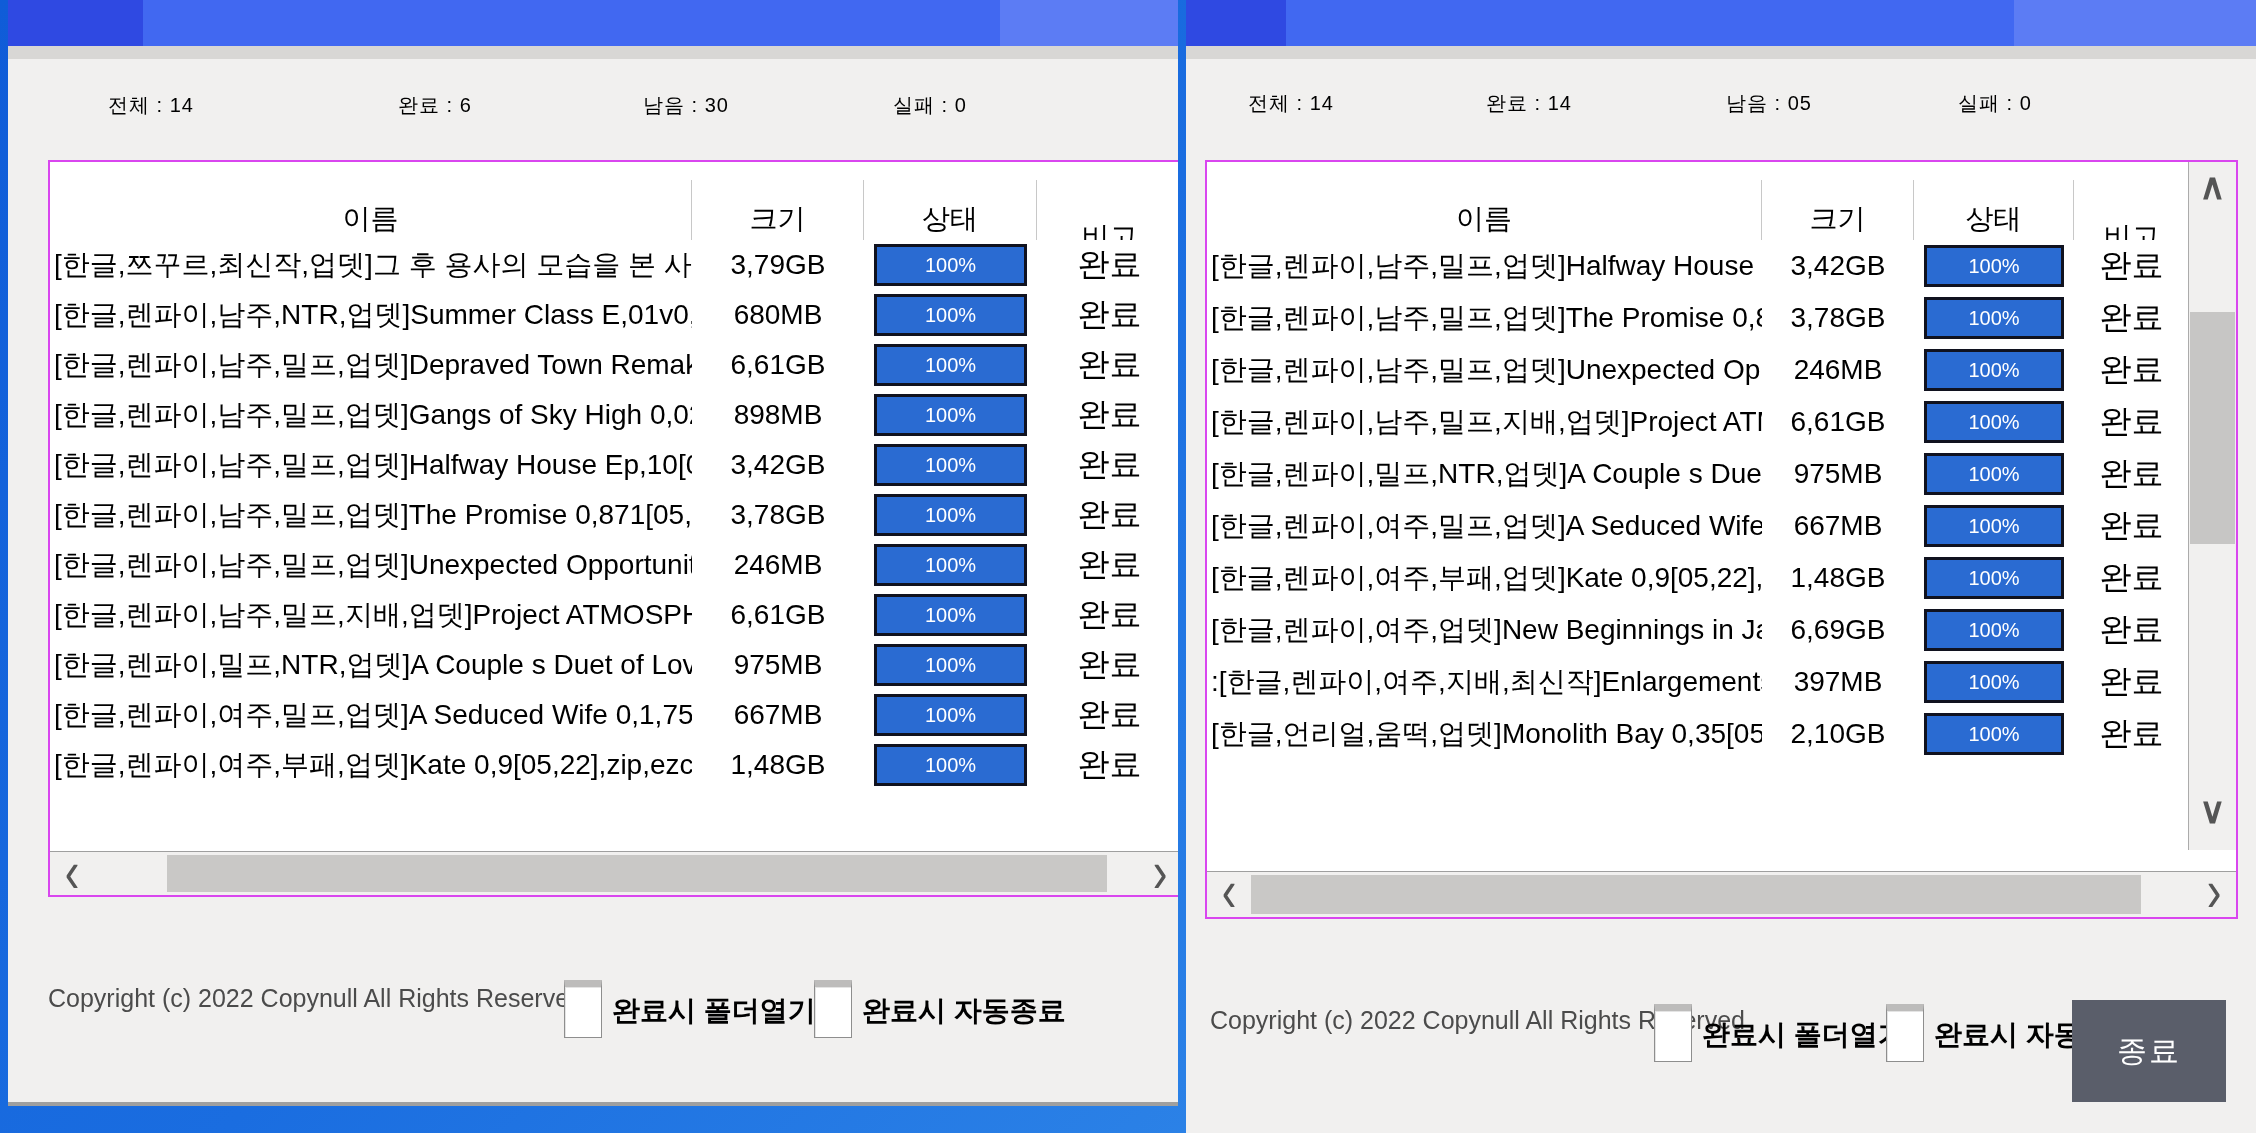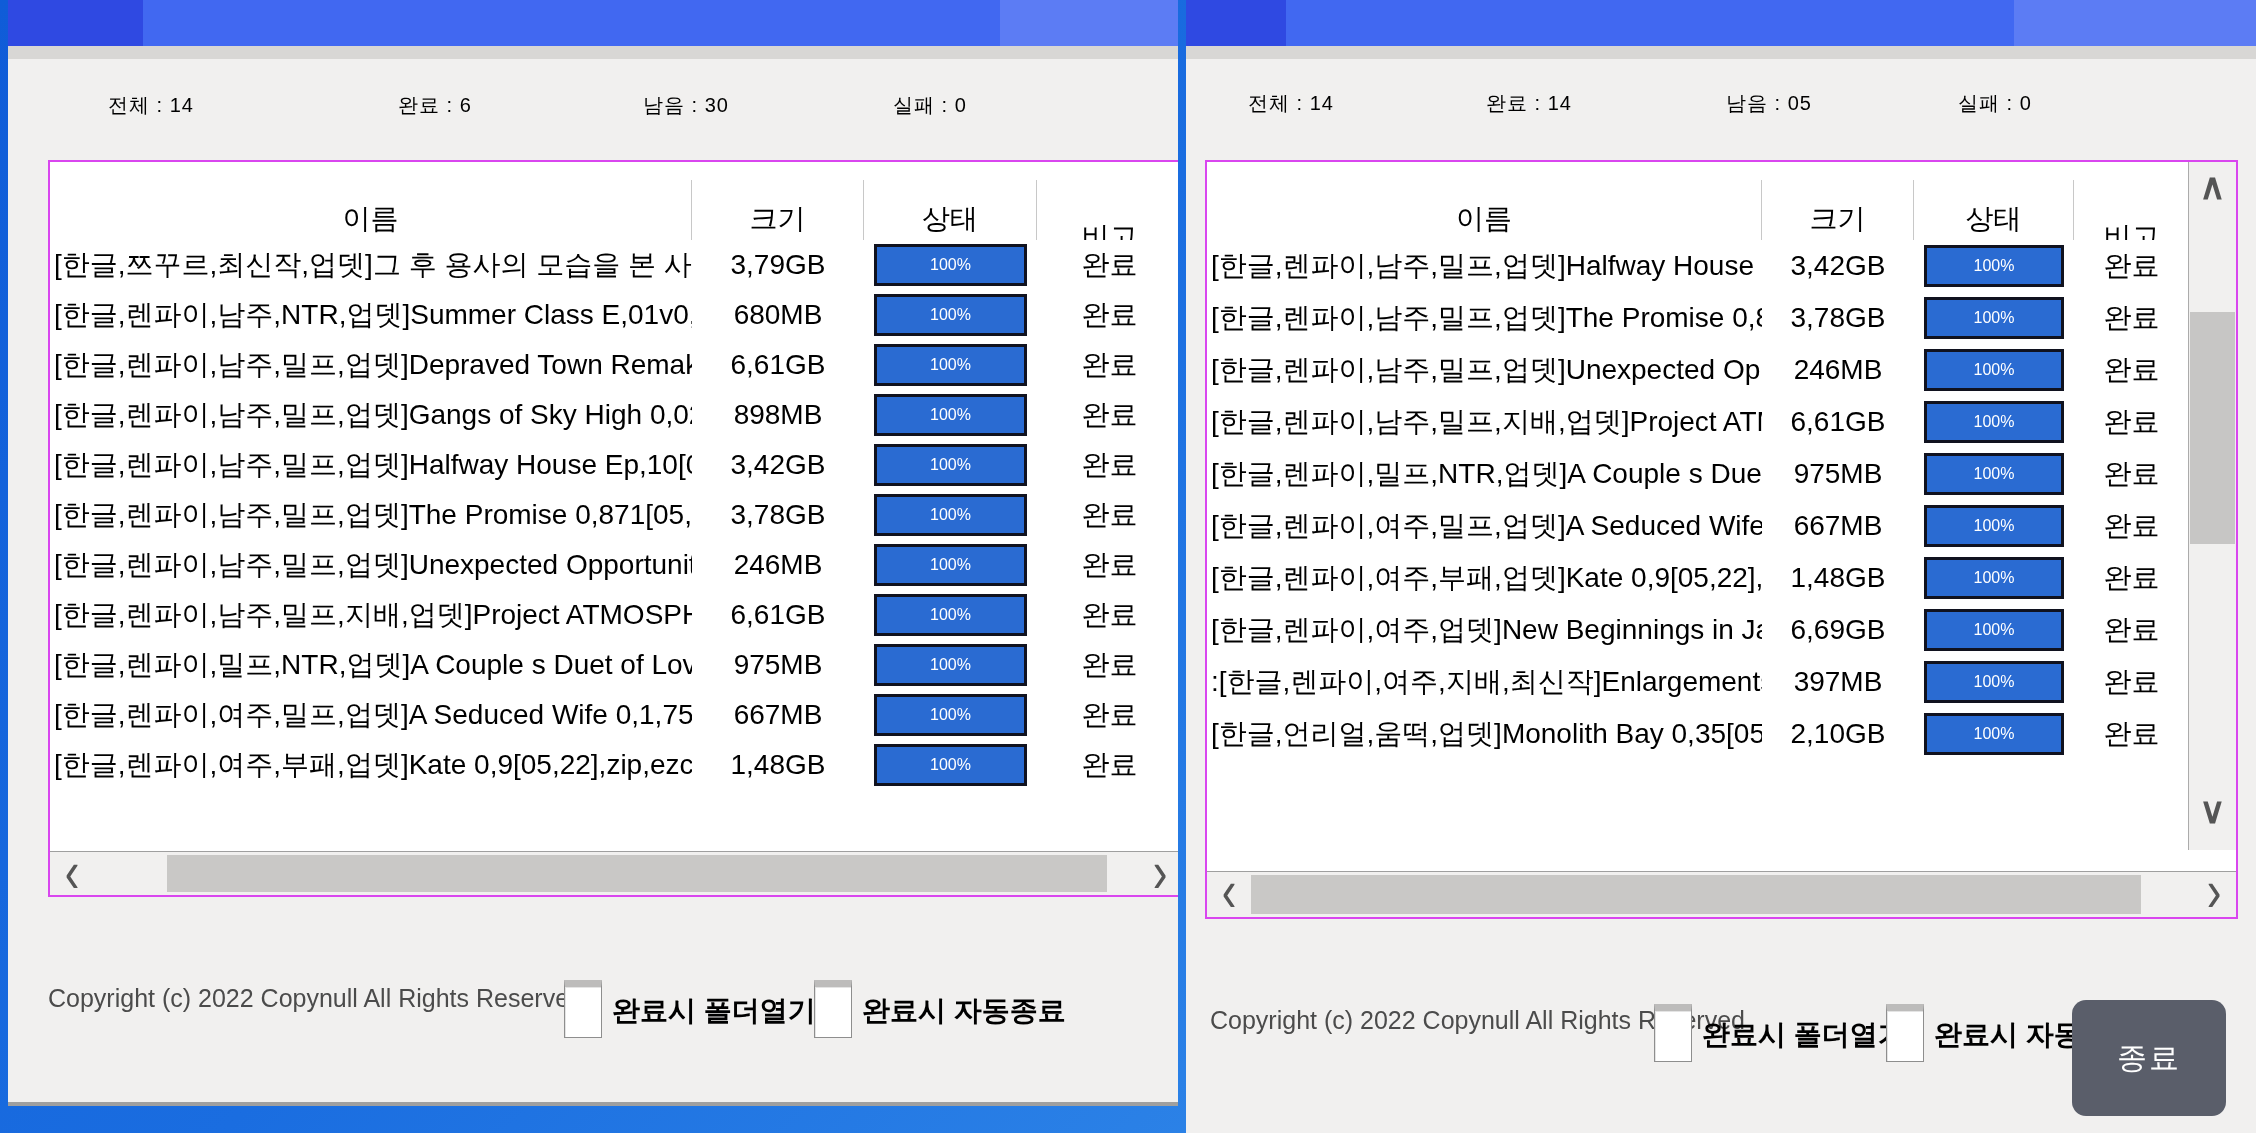--- a/index.html
+++ b/index.html
@@ -65,7 +65,7 @@
     height:36px;background:#2a6bd2;border:3px solid #10121f;
     display:flex;align-items:center;justify-content:center;
   }
-  .pbar span{color:#fff;font-size:16px;}
+  .pbar span{color:#fff;font-size:20px;}
   .cell-note{font-size:28px;text-align:center;white-space:nowrap;}
 
   .hscroll{

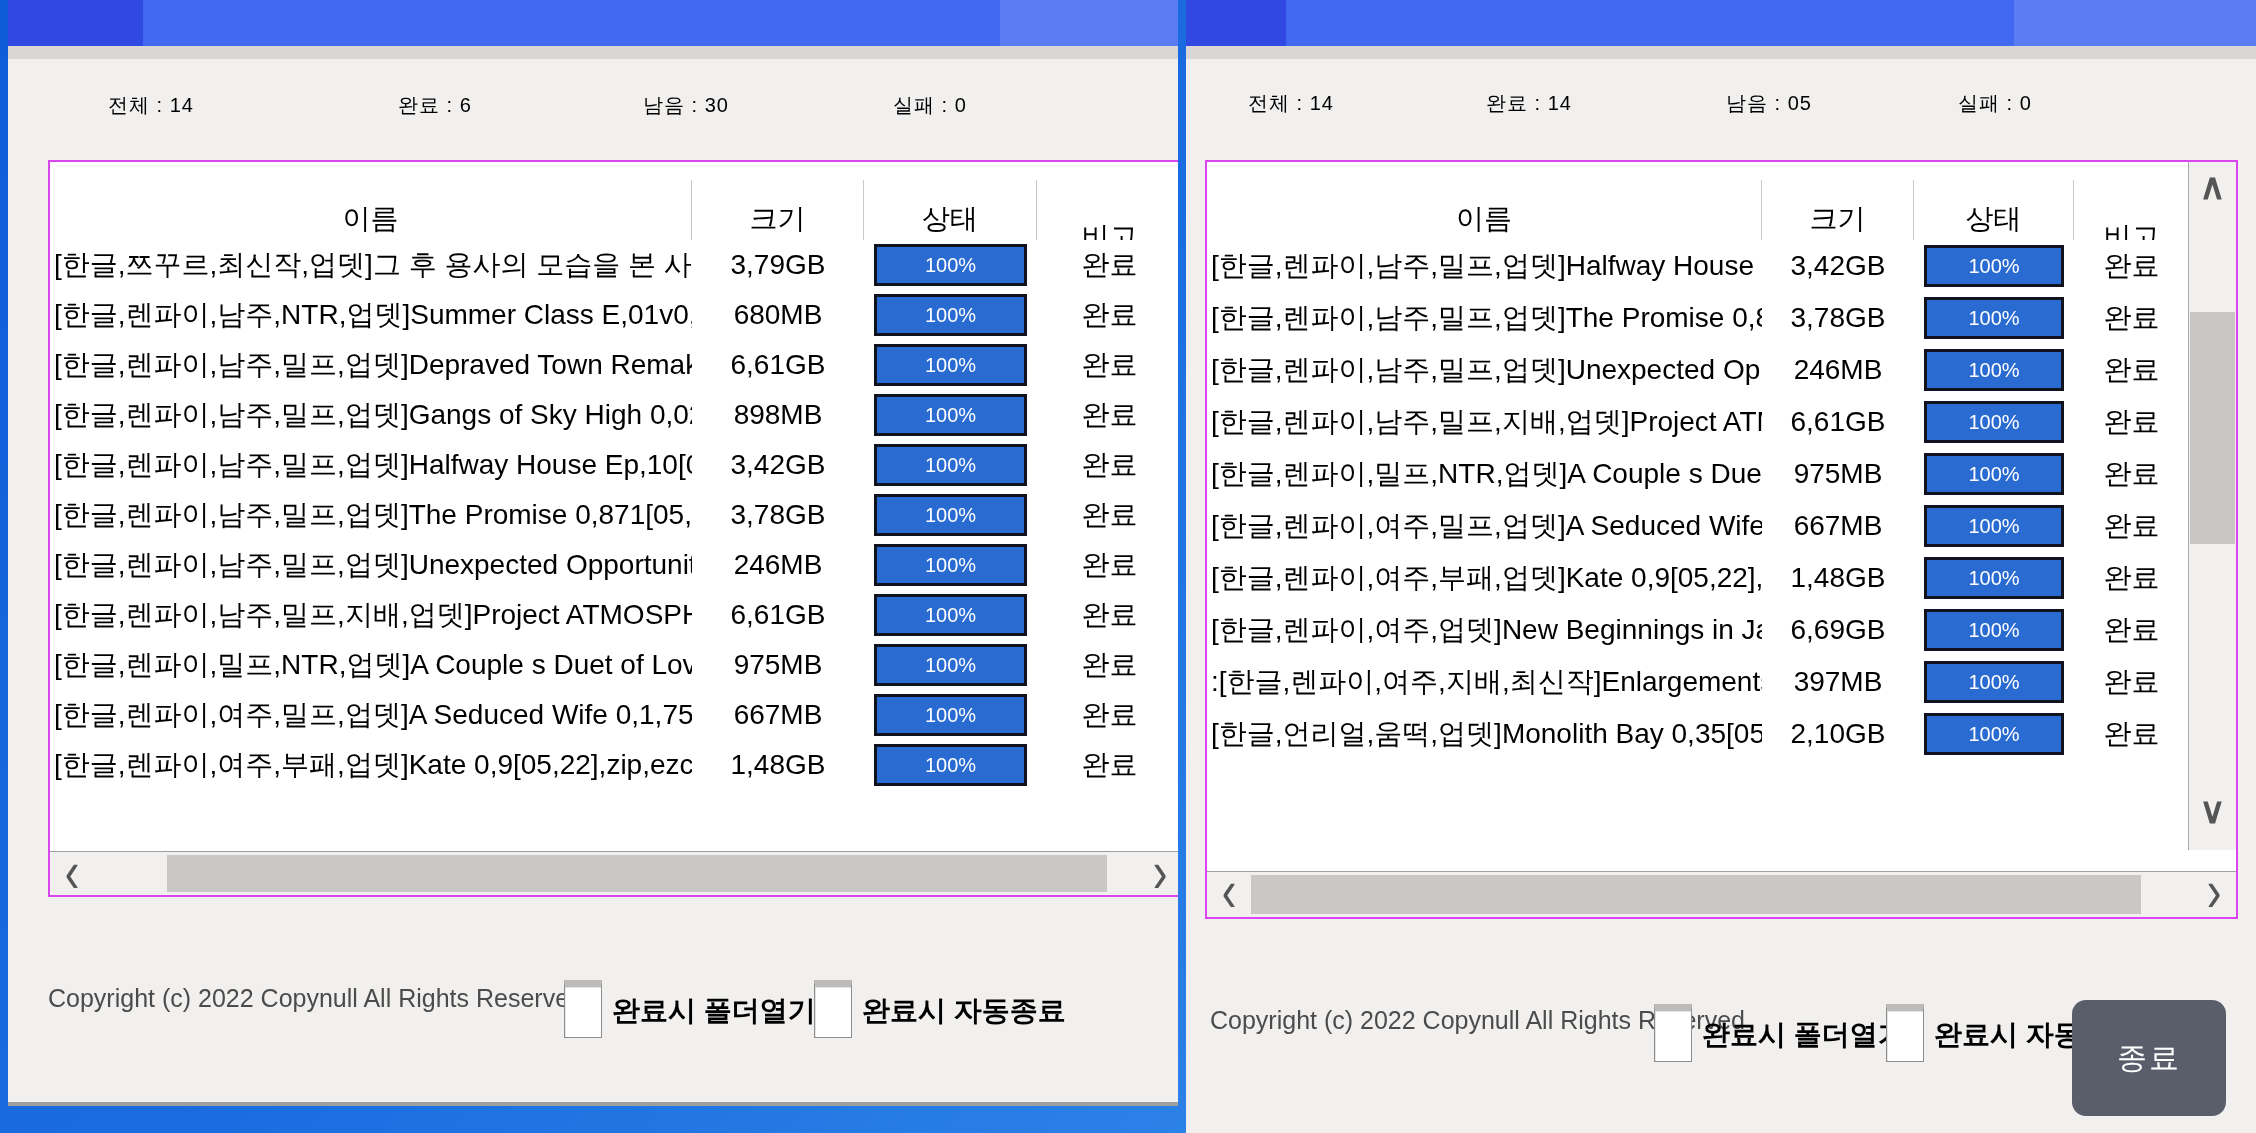--- a/index.html
+++ b/index.html
@@ -66,7 +66,7 @@
     display:flex;align-items:center;justify-content:center;
   }
   .pbar span{color:#fff;font-size:20px;}
-  .cell-note{font-size:28px;text-align:center;white-space:nowrap;}
+  .cell-note{font-size:32px;text-align:center;white-space:nowrap;}
 
   .hscroll{
     position:absolute;left:0;right:0;bottom:0;height:43px;

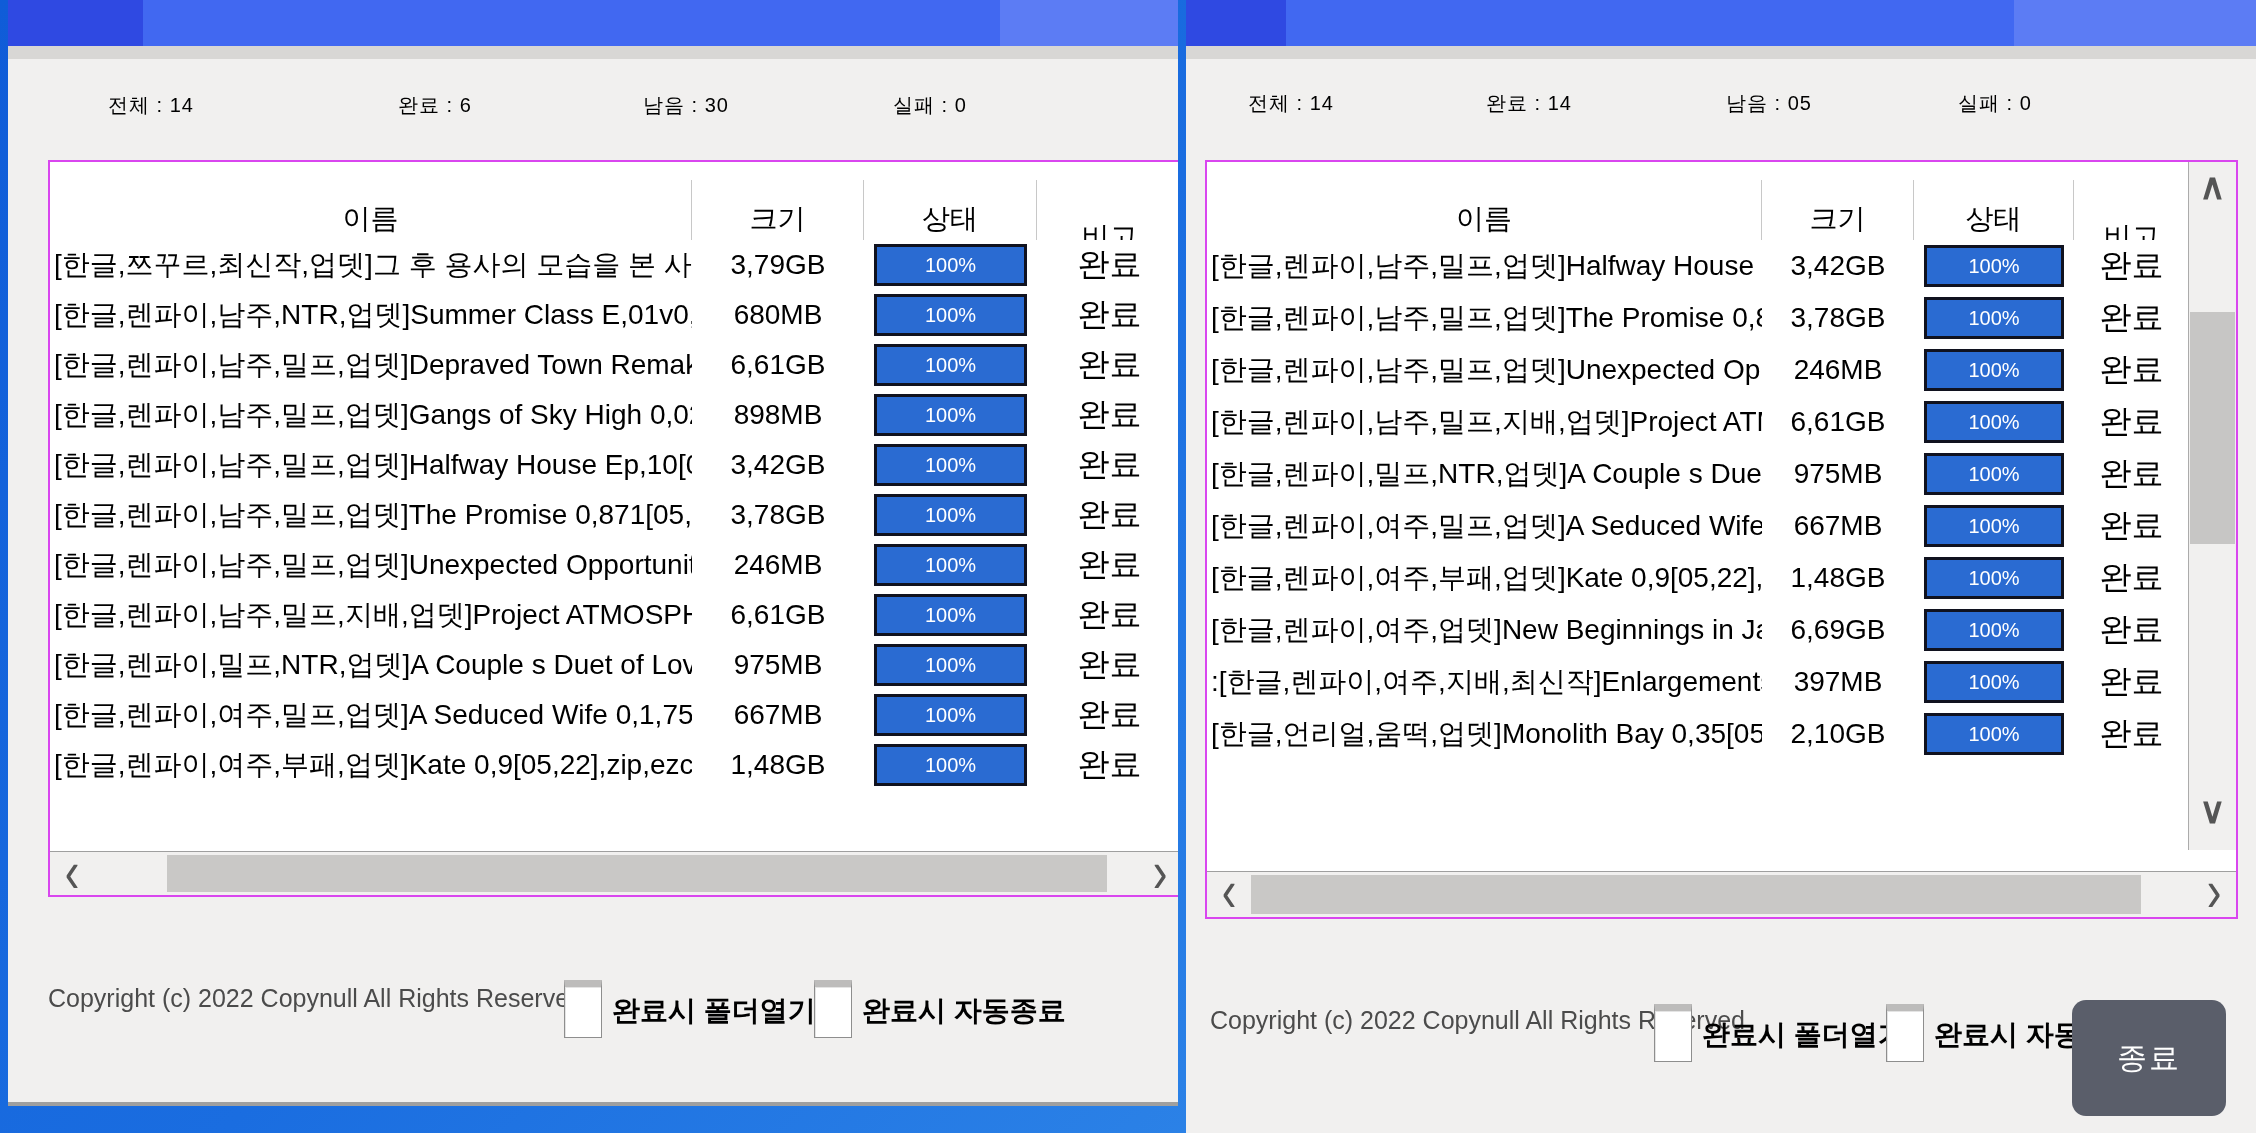--- a/index.html
+++ b/index.html
@@ -117,7 +117,7 @@
     font-size:30px;letter-spacing:2px;cursor:pointer;border:none;
   }
   .win-left  .actionbtn{left:1044px;top:970px;width:158px;height:94px;}
-  .win-right .actionbtn{left:886px;top:1000px;width:154px;height:116px;border-radius:14px;}
+  .win-right .actionbtn{left:886px;top:1000px;width:154px;height:102px;}
 </style>
 </head>
 <body>

